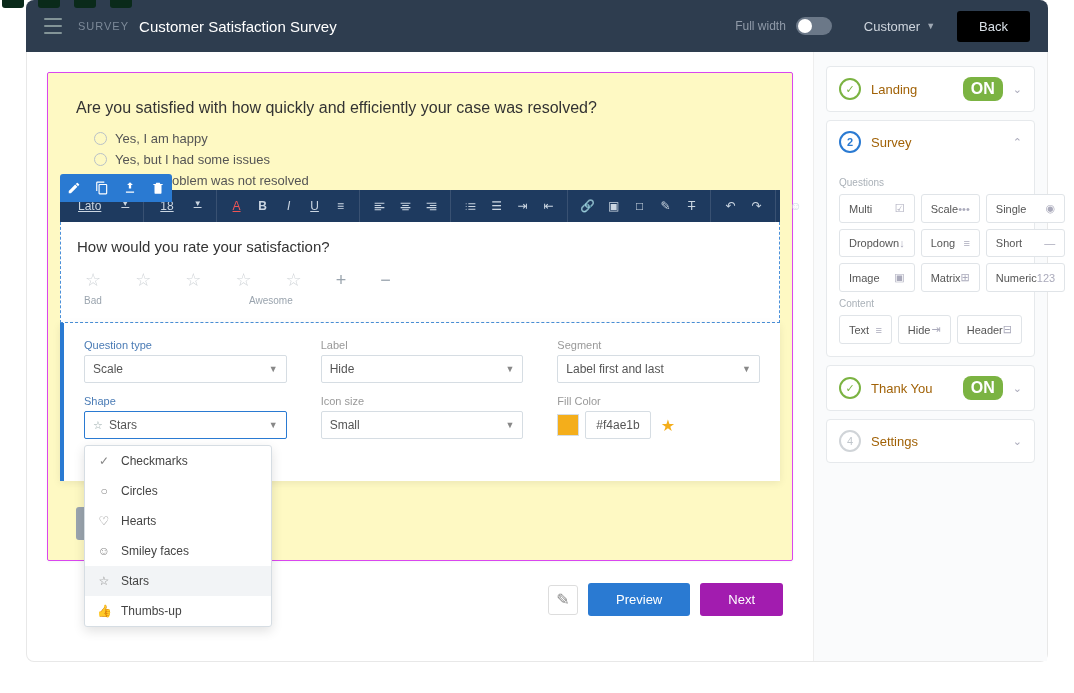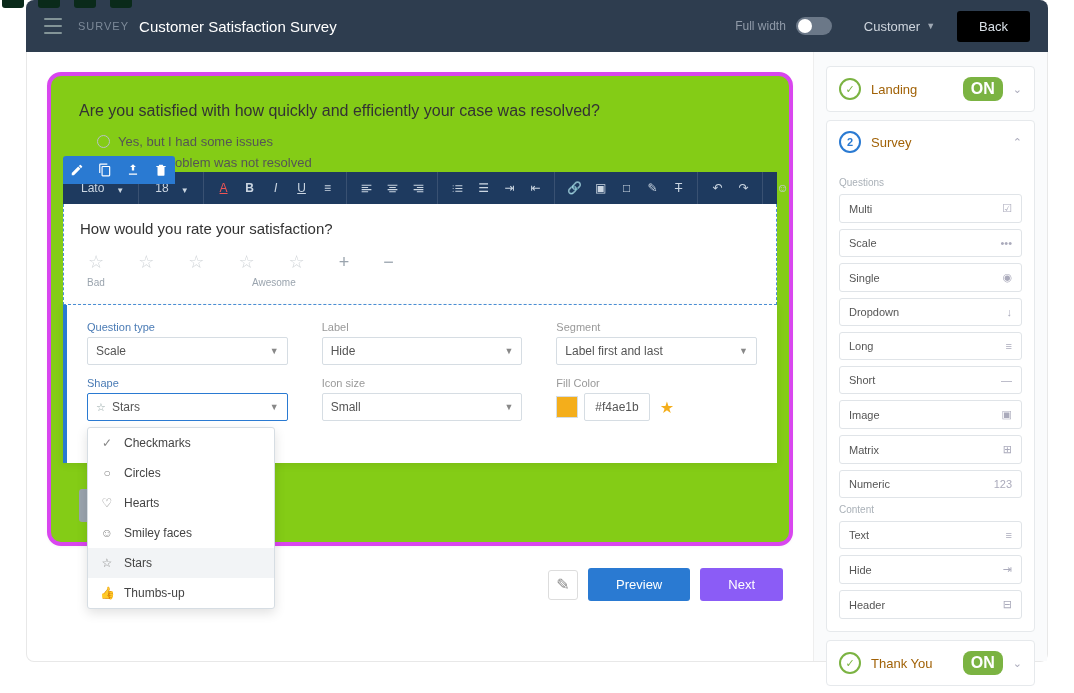--- a/index.html
+++ b/index.html
@@ -21,7 +21,7 @@
 .shell { display:flex; margin:0 26px; height: 610px; border:1px solid #e8e8e8; border-top:none; border-radius:0 0 8px 8px; }
 
 .main { flex:1; padding:20px; overflow:auto; position:relative;}
-.canvas { background:#84cc16; border:4px solid #d946ef; border-radius:14px; padding:26px 28px 20px; box-shadow:0 1px 3px rgba(0,0,0,.04); }
+.canvas { background:#fef9c3; border:1px solid #d946ef; border-radius:2px; padding:26px 28px 20px; box-shadow:0 1px 3px rgba(0,0,0,.04); }
 
 .q-title { font-size:16px; color:#333; margin-bottom:14px; }
 .radio-row { display:flex; align-items:center; gap:8px; margin:6px 0 6px 18px; color:#555; font-size:13px;}

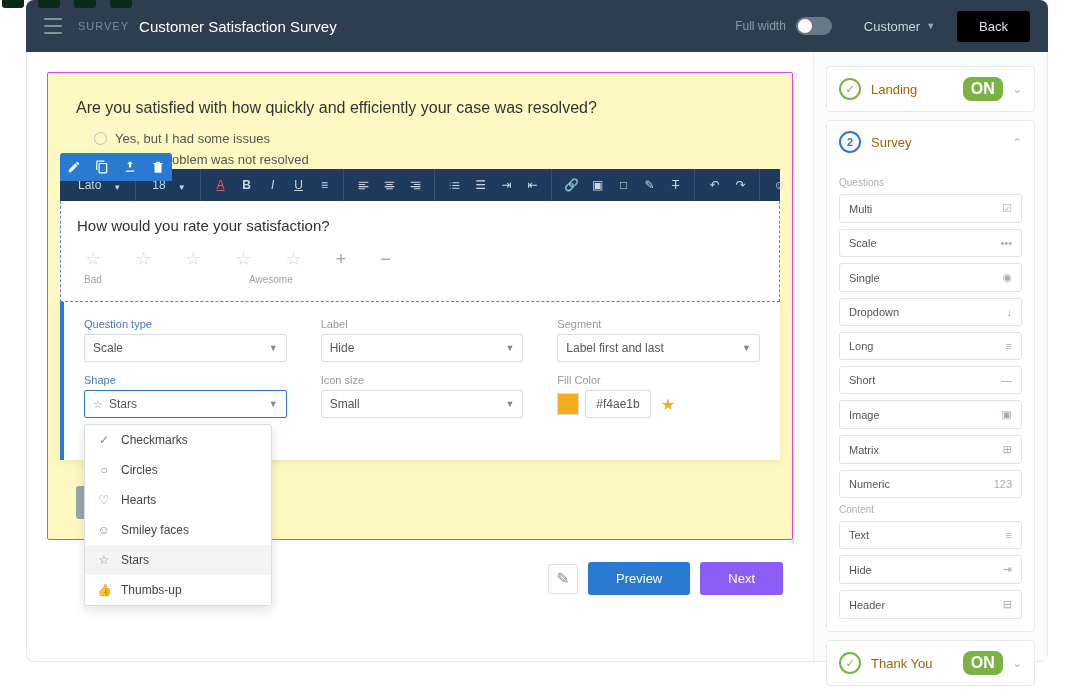--- a/index.html
+++ b/index.html
@@ -132,6 +132,10 @@
       <div class="q-title">Are you satisfied with how quickly and efficiently your case was resolved?</div>
       <div class="radio-row">
           <span class="radio"></span>
+          <span>Yes, I am happy</span>
+        </div>
+      <div class="radio-row">
+          <span class="radio"></span>
           <span>Yes, but I had some issues</span>
         </div>
       <div class="radio-row">

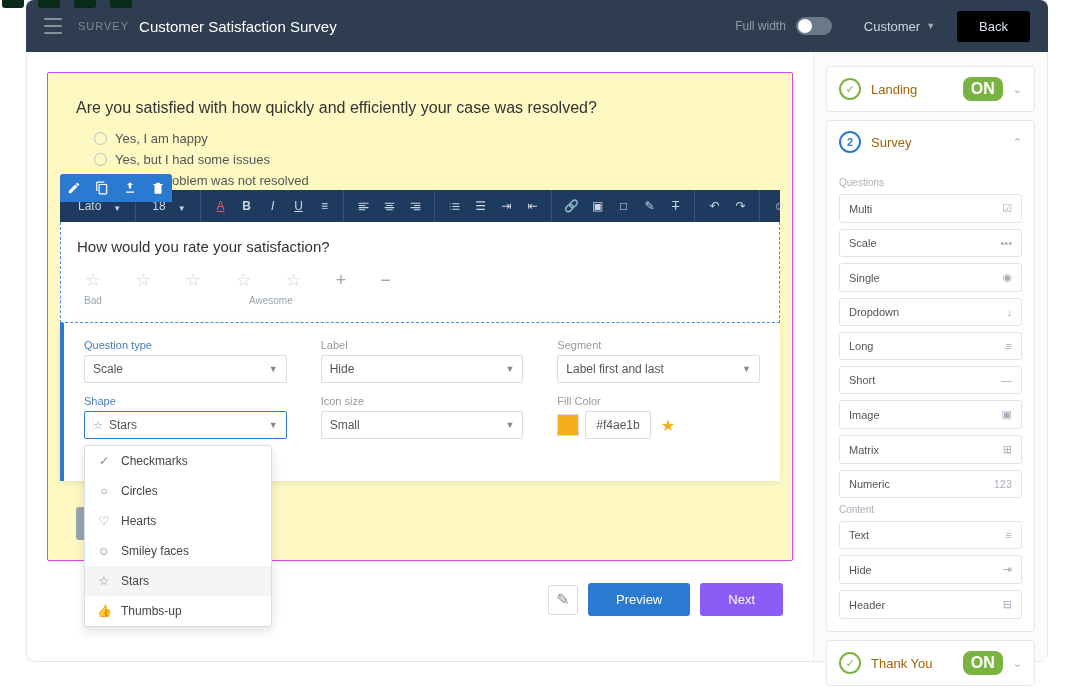--- a/index.html
+++ b/index.html
@@ -37,7 +37,7 @@
 .ed-toolbar .grp:last-child{border-right:none;}
 .tbtn{ width:24px;height:24px;display:flex;align-items:center;justify-content:center;color:#cbd6e2;cursor:pointer;font-size:12px;}
 .tbtn svg{width:13px;height:13px;fill:#cbd6e2;}
-.font-sel{color:#cbd6e2;font-size:12px;padding:0 8px;display:flex;align-items:flex-end;gap:12px;}
+.font-sel{color:#cbd6e2;font-size:12px;padding:0 8px;display:flex;align-items:flex-start;gap:20px;text-decoration:underline;}
 .font-sel .chev{font-size:8px;}
 
 .ed-body { border:1px dashed #4a90d9; border-top:none; padding:16px; margin-left:-16px;margin-right:-16px; background:#fff;}

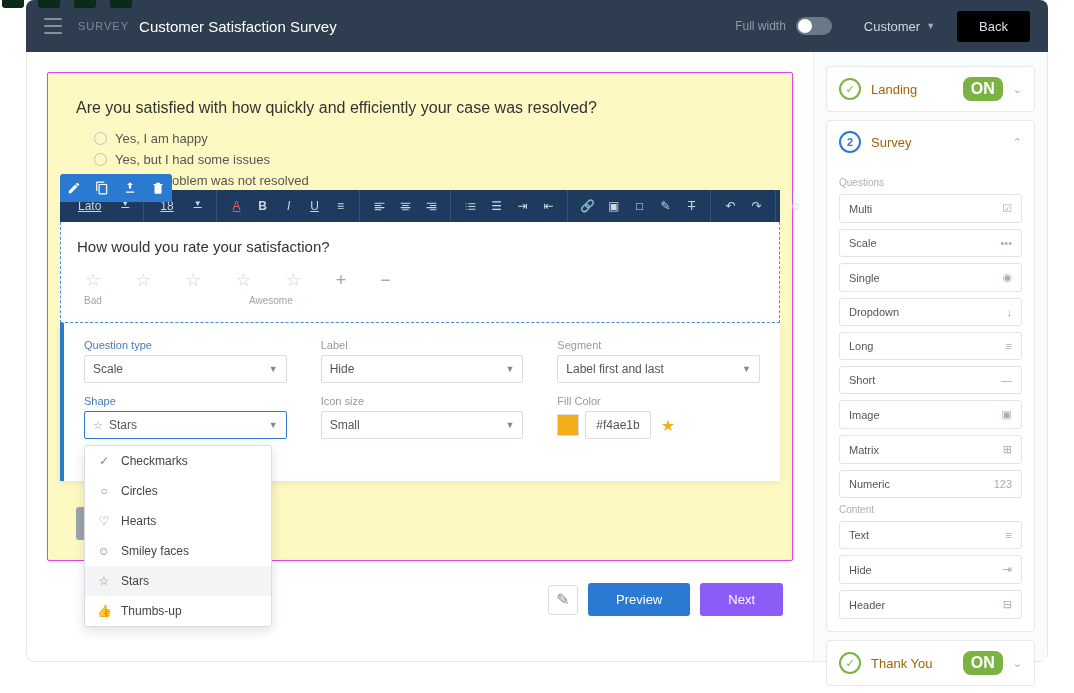--- a/index.html
+++ b/index.html
@@ -90,7 +90,7 @@
 .sec-h .exp{color:#aab;font-size:11px;}
 .sec-body{padding:8px 12px 12px;}
 .grp-lbl{font-size:10px;color:#aab1b8;margin:6px 0;}
-.qtypes{display:grid;grid-template-columns:1fr;gap:6px;}
+.qtypes{display:grid;grid-template-columns:1fr 1fr 1fr;gap:6px;}
 .qtype{border:1px solid #e0e4e8;border-radius:3px;padding:7px 9px;display:flex;align-items:center;justify-content:space-between;font-size:11px;color:#555;cursor:pointer;background:#fff;}
 .qtype .qi{color:#aab;font-size:11px;}
 

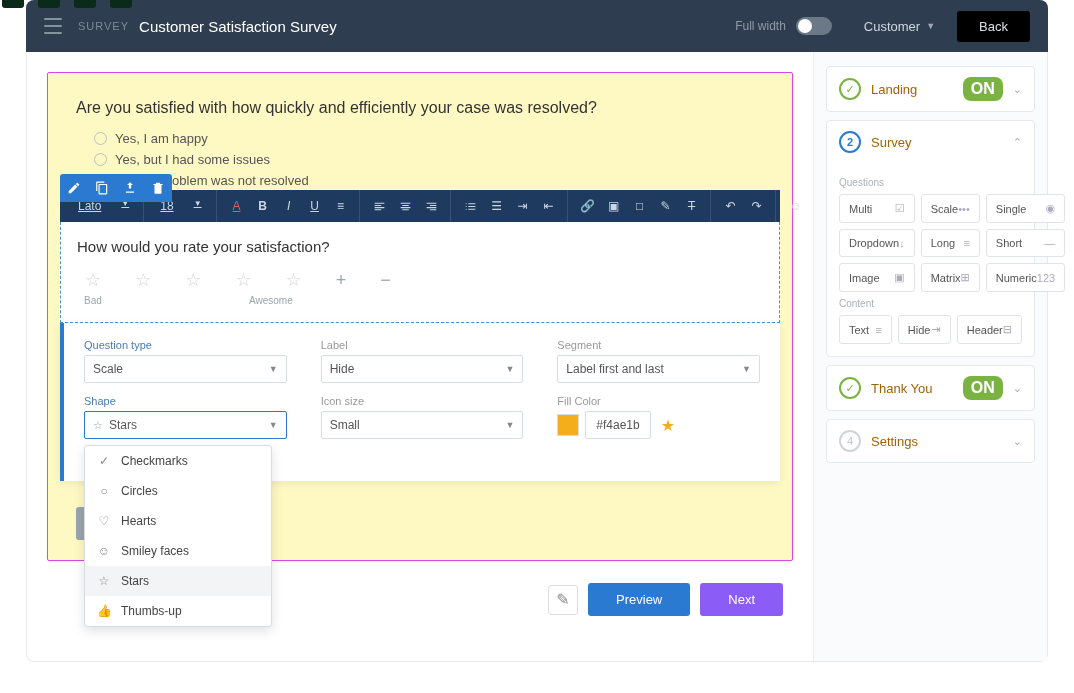--- a/index.html
+++ b/index.html
@@ -75,7 +75,7 @@
 .brush{width:30px;height:30px;border:1px solid #ddd;border-radius:3px;display:flex;align-items:center;justify-content:center;color:#888;cursor:pointer;}
 .btn{padding:9px 28px;border:none;border-radius:3px;font-size:13px;cursor:pointer;color:#fff;}
 .btn.preview{background:#2a7ad2;}
-.btn.next{background:#8b5cf6;}
+.btn.next{background:#a21caf;}
 .btn.submit{background:#9aa4ae;padding:9px 24px;}
 
 .side { width:234px; border-left:1px solid #eee; padding:14px 12px; background:#fafbfc;}

